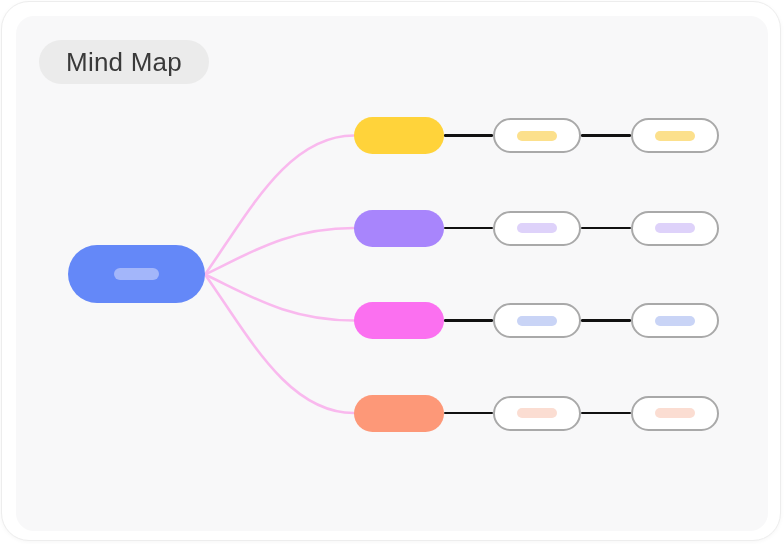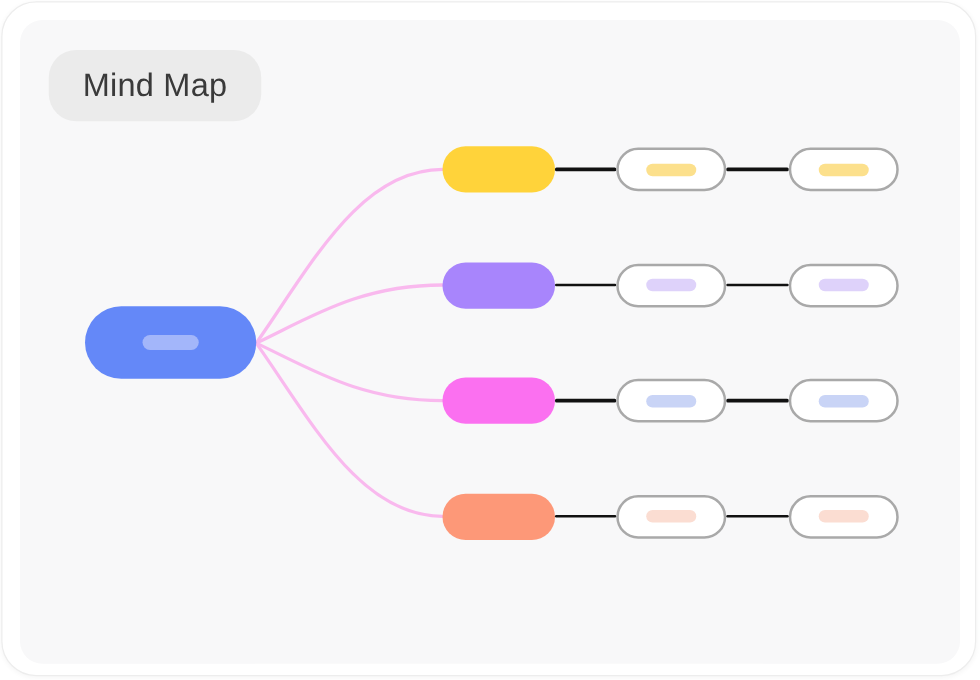--- a/index.html
+++ b/index.html
@@ -31,7 +31,7 @@
   .badge {
     position: absolute;
     left: 23px; top: 24px;
-    width: 170px; height: 57px;
+    width: 170px; height: 44px;
     background: #ebebeb;
     border-radius: 22px;
     display: flex;

